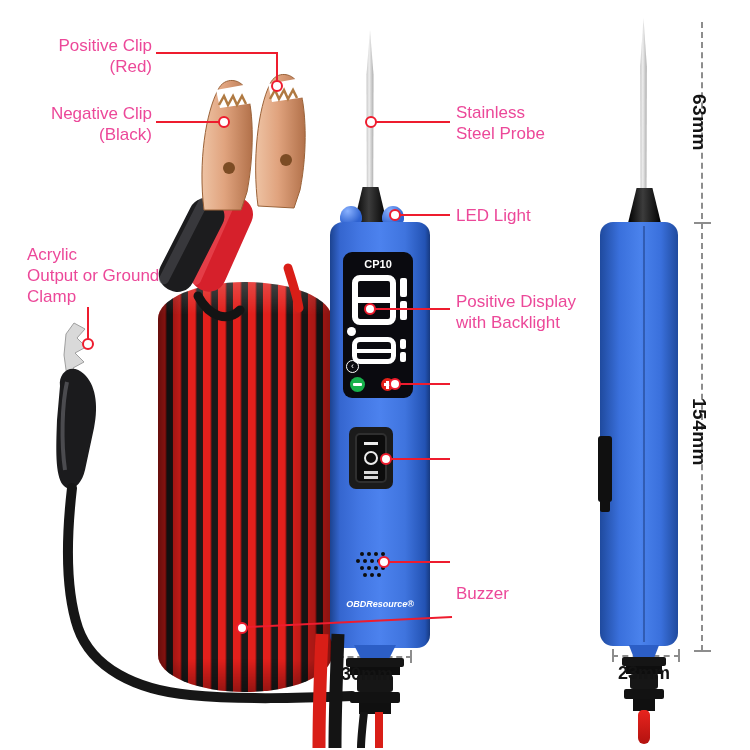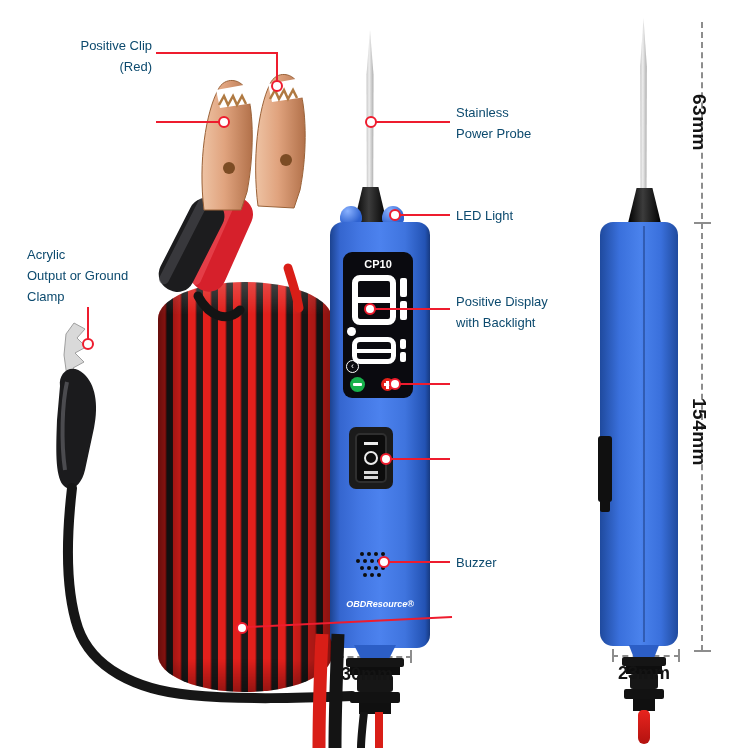--- a/index.html
+++ b/index.html
@@ -7,7 +7,7 @@
           font-family:"Liberation Sans",sans-serif;}
   #canvas *{box-sizing:border-box;}
   .abs{position:absolute;}
-  .label{position:absolute;font-size:13px;line-height:21px;color:#0c4a6e;white-space:pre-line;z-index:6;}
+  .label{position:absolute;font-size:17px;line-height:21px;color:#ec4899;white-space:pre-line;z-index:6;}
   .label.r{text-align:right;}
   .dimv{position:absolute;writing-mode:vertical-rl;font-weight:bold;font-size:19px;color:#141414;z-index:6;letter-spacing:.5px;}
   .dimh{position:absolute;font-weight:bold;font-size:18px;color:#141414;z-index:6;}

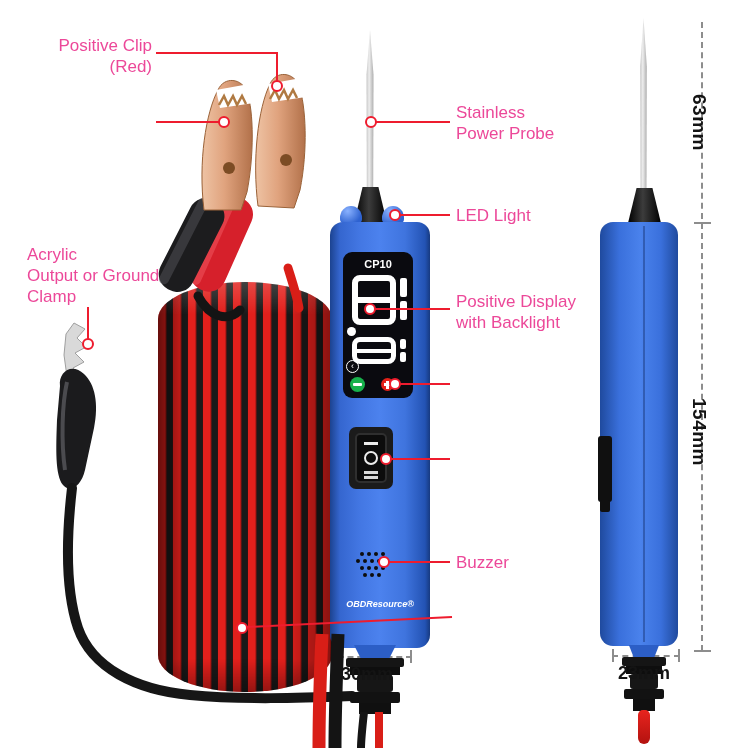--- a/index.html
+++ b/index.html
@@ -215,6 +215,8 @@
 
   <div class="label r" style="left:18px;top:35px;width:134px;">Positive Clip
 (Red)</div>
+  <div class="label r" style="left:18px;top:103px;width:134px;">Negative Clip
+(Black)</div>
   <div class="label" style="left:27px;top:244px;width:180px;">Acrylic
 Output or Ground
 Clamp</div>

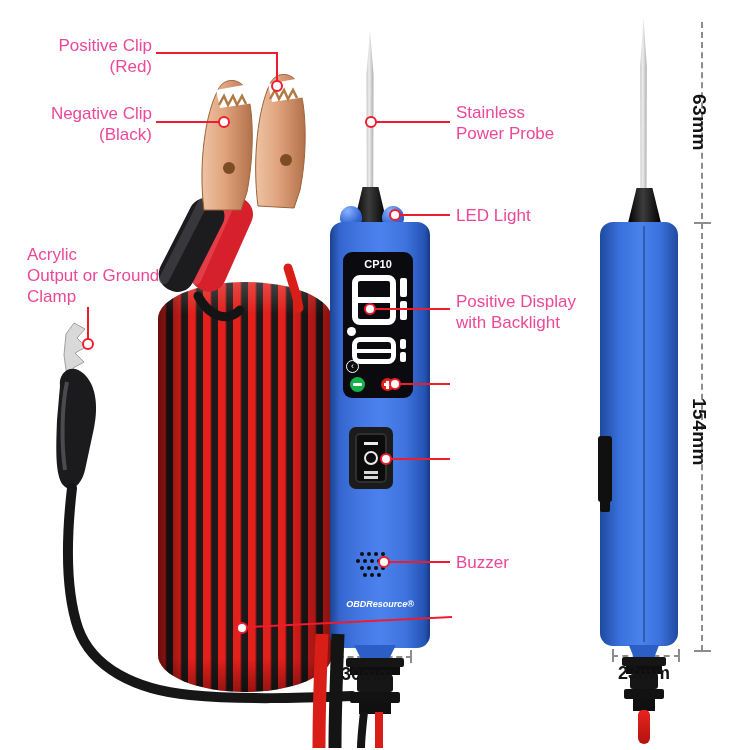--- a/index.html
+++ b/index.html
@@ -221,7 +221,7 @@
 Output or Ground
 Clamp</div>
   <div class="label" style="left:456px;top:102px;width:200px;">Stainless
-Power Probe</div>
+Steel Probe</div>
   <div class="label" style="left:456px;top:205px;width:200px;">LED Light</div>
   <div class="label" style="left:456px;top:291px;width:200px;">Positive Display
 with Backlight</div>

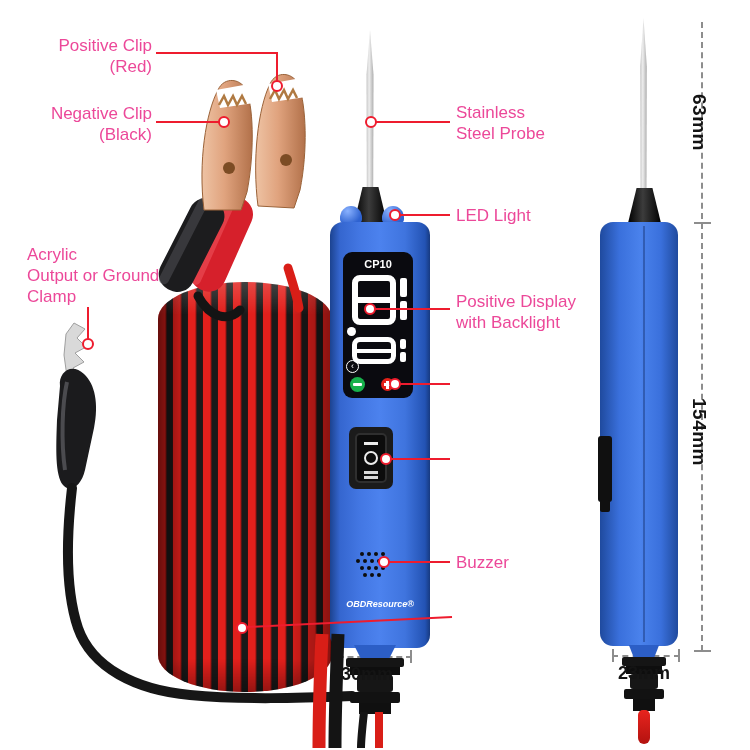--- a/index.html
+++ b/index.html
@@ -225,7 +225,7 @@
   <div class="label" style="left:456px;top:205px;width:200px;">LED Light</div>
   <div class="label" style="left:456px;top:291px;width:200px;">Positive Display
 with Backlight</div>
-  <div class="label" style="left:456px;top:552px;width:200px;">Buzzer</div>
+  <div class="label" style="left:456px;top:583px;width:200px;">Buzzer</div>
 
 </div>
 

